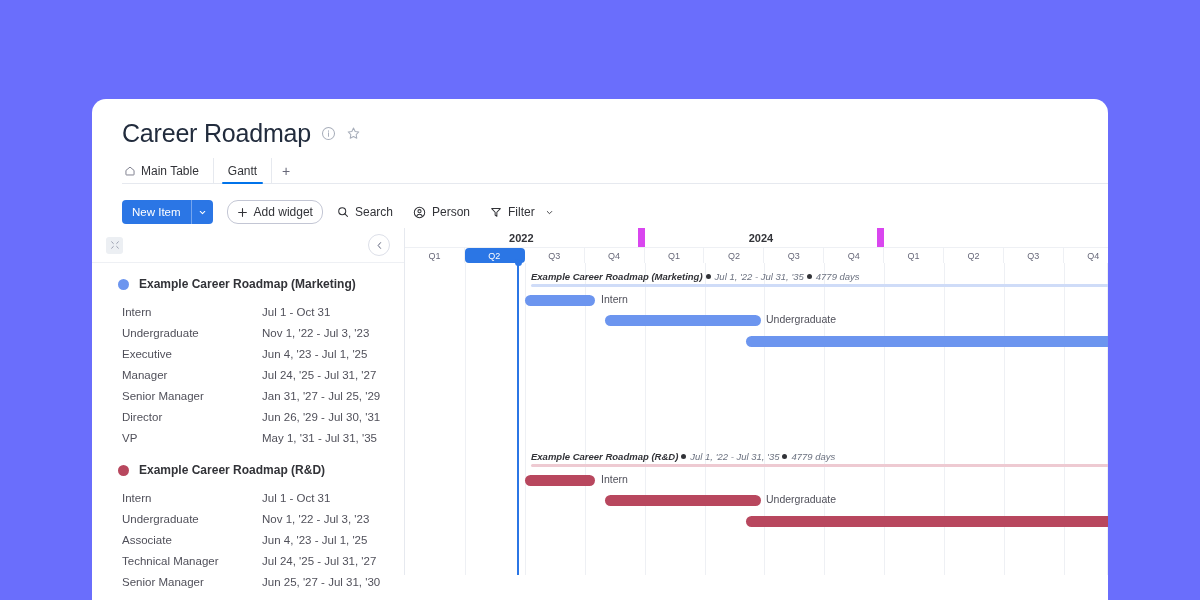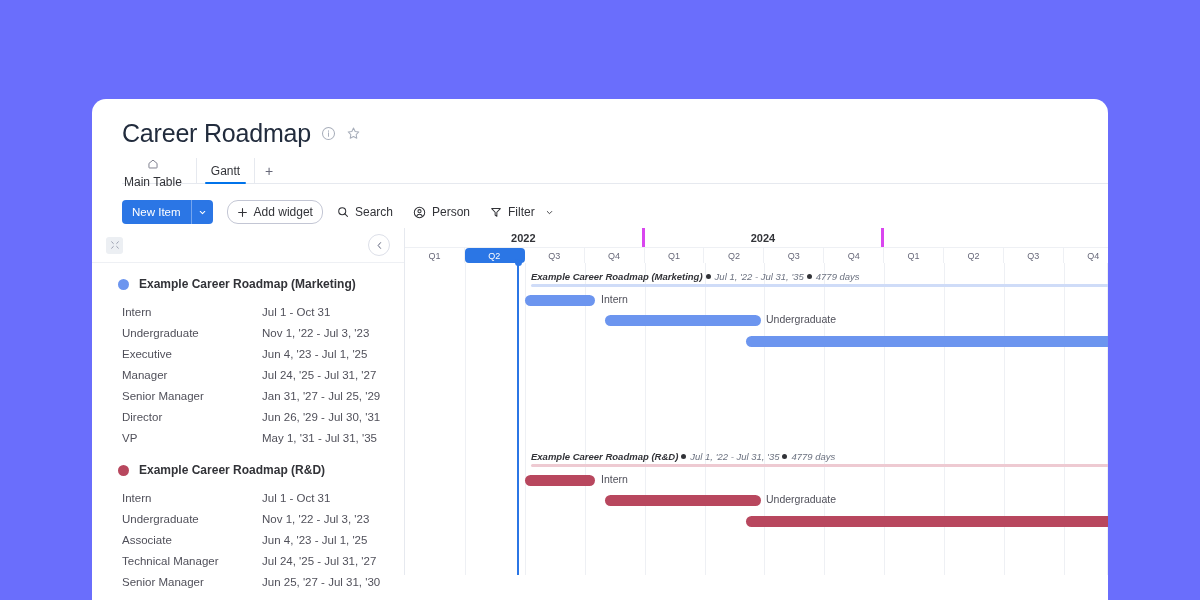--- a/index.html
+++ b/index.html
@@ -43,7 +43,7 @@
     position: relative; cursor: pointer;
     border-right: 1px solid #e6e9ef;
   }
-  .tab:first-child { padding-left: 2px; flex-direction: column; }
+  .tab:first-child { padding-left: 2px; }
   .tab.active { color: #323338; font-weight: 400; padding-left: 14px; }
   .tab.active::after {
     content: ""; position: absolute; left: 8px; right: 8px; bottom: -1px;

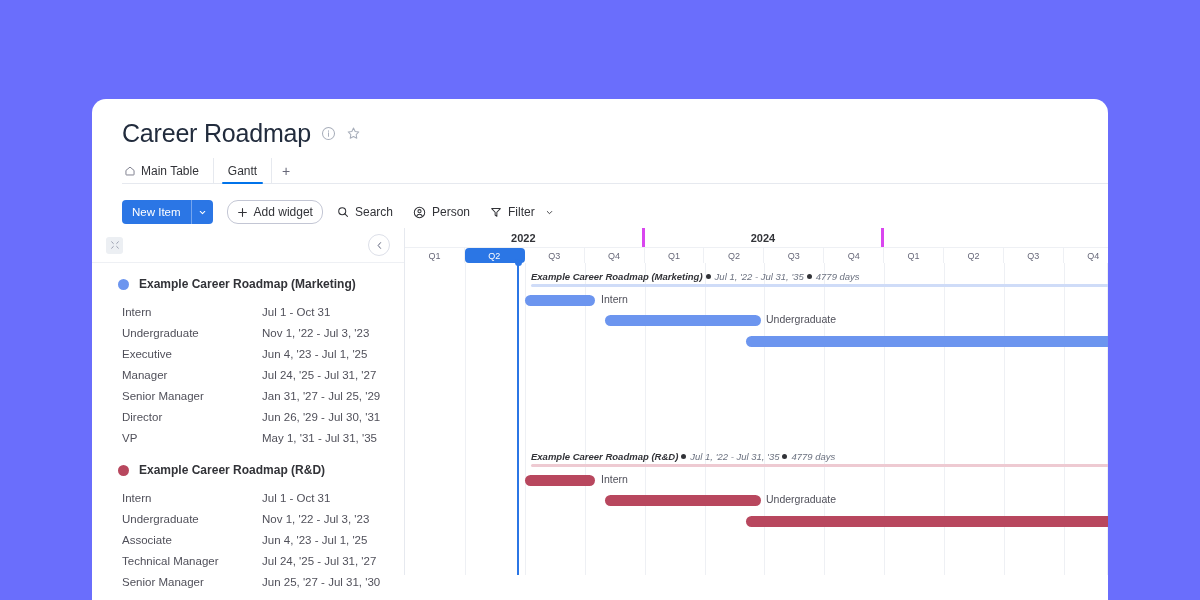--- a/index.html
+++ b/index.html
@@ -131,7 +131,7 @@
   .year-cell {
     display: flex; align-items: center; justify-content: center;
     font-size: 11px; font-weight: bold; color: #323338;
-    border-right: 3px solid #d946ef;
+    border-right: 7px solid #d946ef;
   }
   #quarter-row { display: flex; height: 15px; }
   .q-cell {

